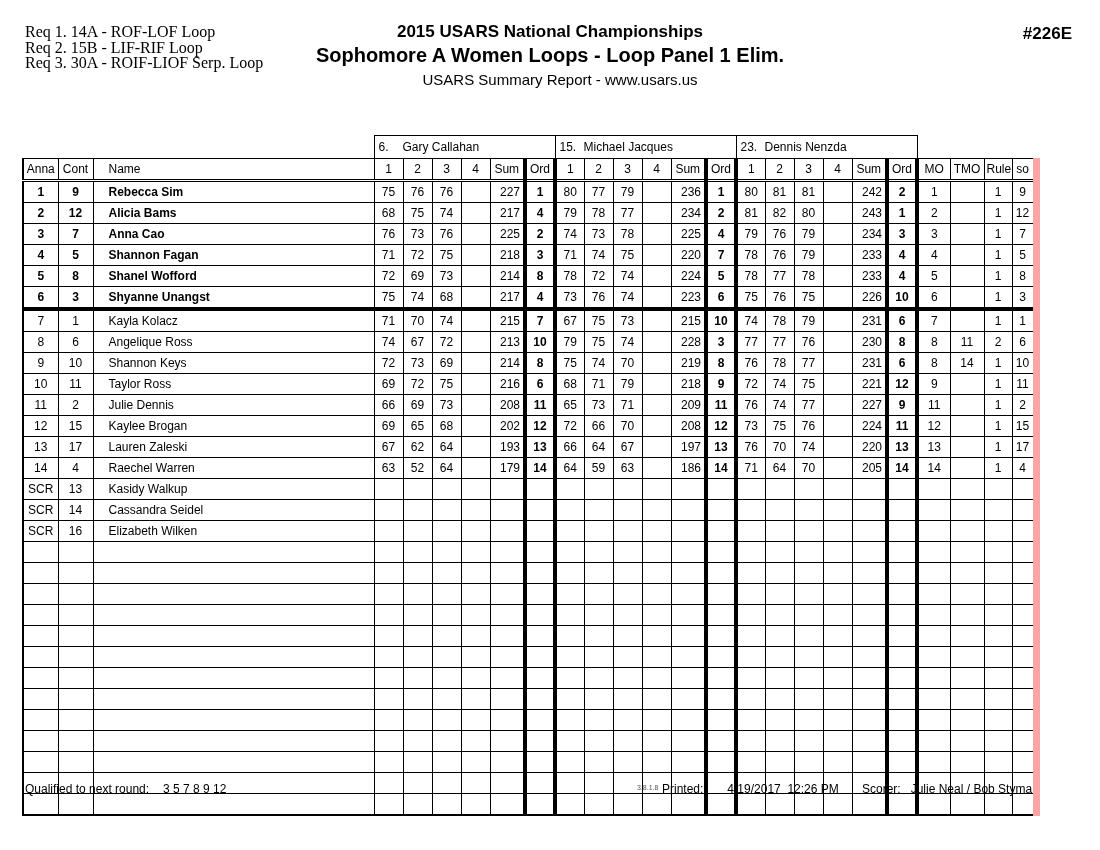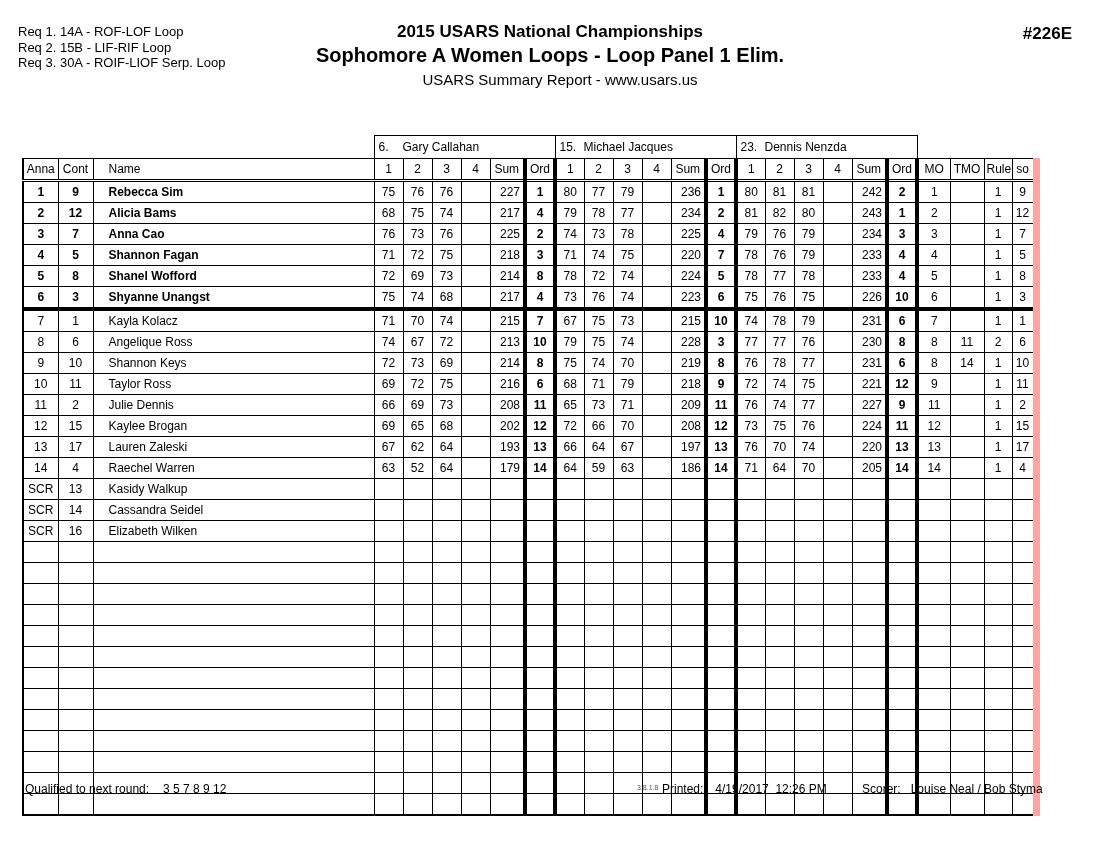--- a/index.html
+++ b/index.html
@@ -8,7 +8,7 @@
     font-family:"Liberation Sans", sans-serif; color:#000;
     -webkit-font-smoothing:none;
   }
-  .reqs { position:absolute; left:18px; top:24px; font-size:13px; line-height:15.5px; white-space:pre; }
+  .reqs { position:absolute; left:25px; top:24px; font-size:16px; line-height:15.5px; white-space:pre;font-family:Liberation Serif, serif; }
   .titles { position:absolute; left:0; top:22px; width:100%; text-align:center; }
   .title1 { font-size:17px; font-weight:bold; }
   .venue  { font-size:13.5px; margin-top:3px; white-space:pre; }

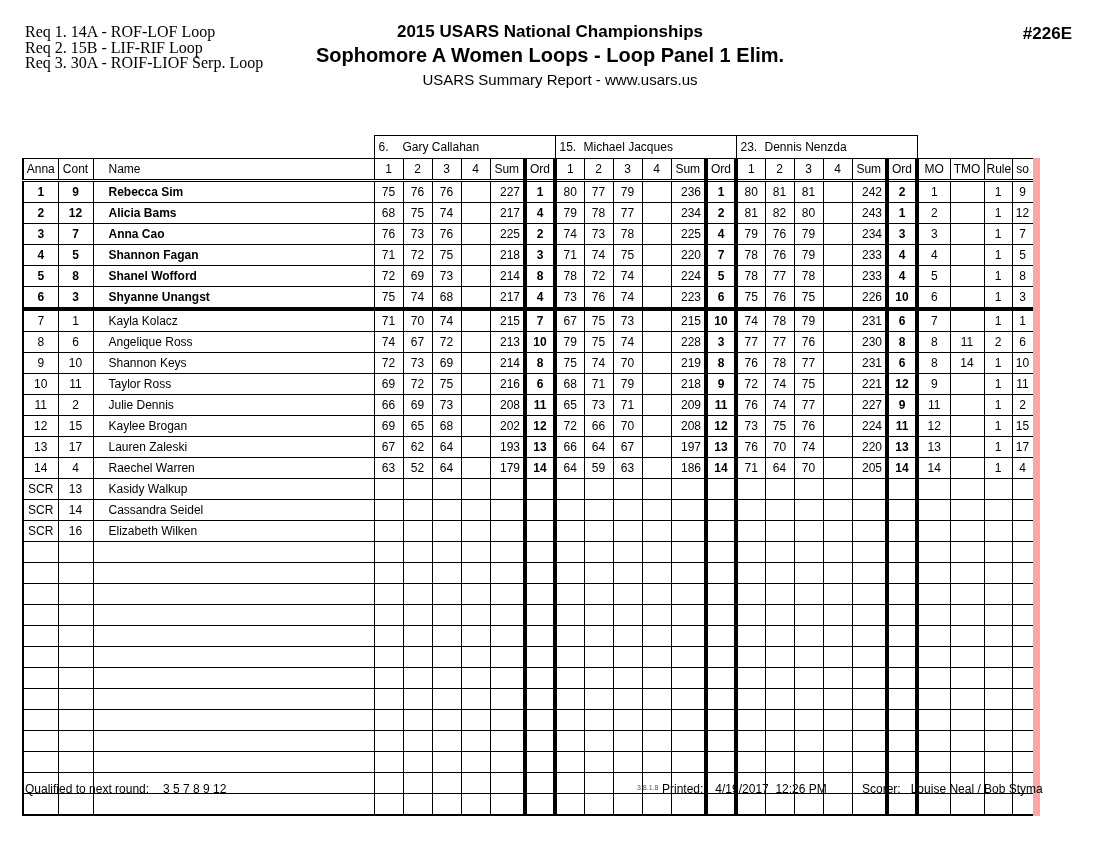--- a/index.html
+++ b/index.html
@@ -46,7 +46,7 @@
   .qline .val { margin-left:14px; white-space:pre; }
   .version { position:absolute; left:637px; top:2px; font-size:7px; color:#555; }
   .pline   { position:absolute; left:662px; top:0; }
-  .pline .val { margin-left:12px; white-space:pre; }
+  .pline .val { margin-left:24px; white-space:pre; }
   .sline   { position:absolute; left:862px; top:0; }
   .sline .val { margin-left:10px; white-space:pre; }
 </style>

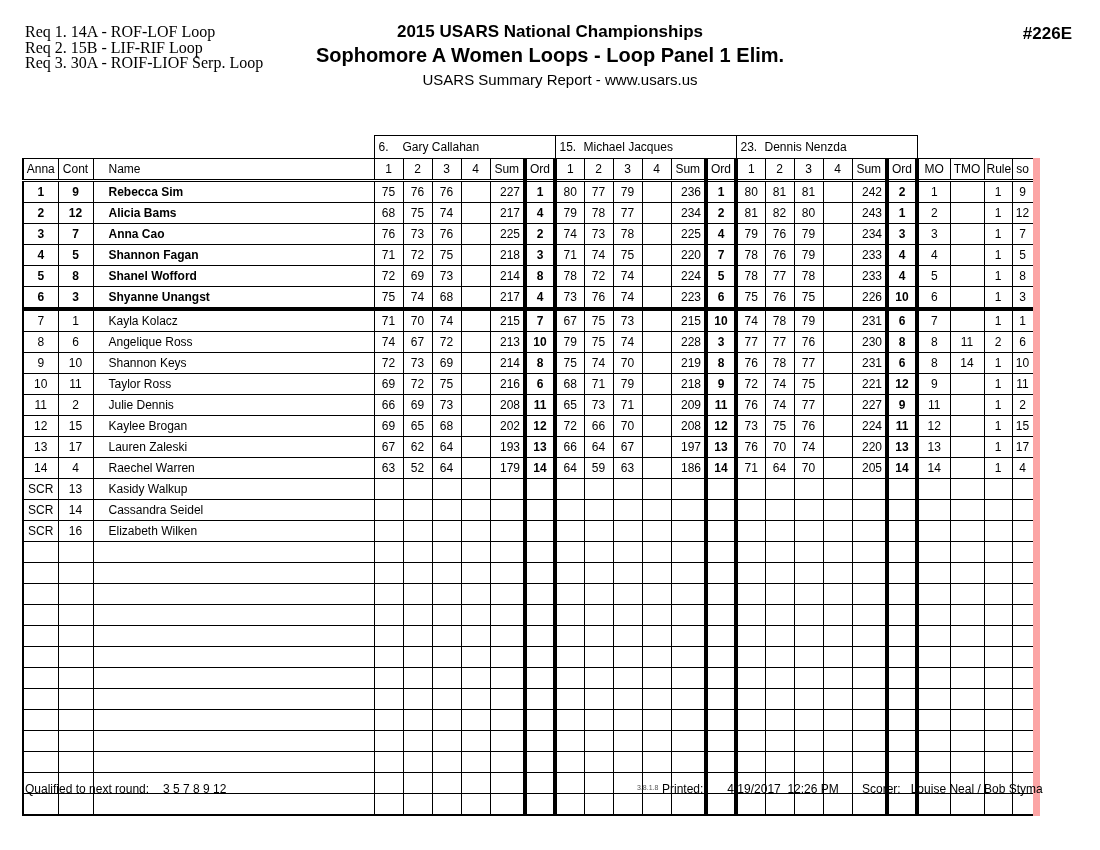--- a/index.html
+++ b/index.html
@@ -945,7 +945,7 @@
   <div class="qline"><span>Qualified to next round:</span><span class="val">3 5 7 8 9 12</span></div>
   <div class="version">3.8.1.8</div>
   <div class="pline"><span>Printed:</span><span class="val">4/19/2017  12:26 PM</span></div>
-  <div class="sline"><span>Scorer:</span><span class="val">Louise Neal / Bob Styma</span></div>
+  <div class="sline"><span>Scorer:</span><span class="val">Julie Neal / Bob Styma</span></div>
 </div>
 
 </body></html>

